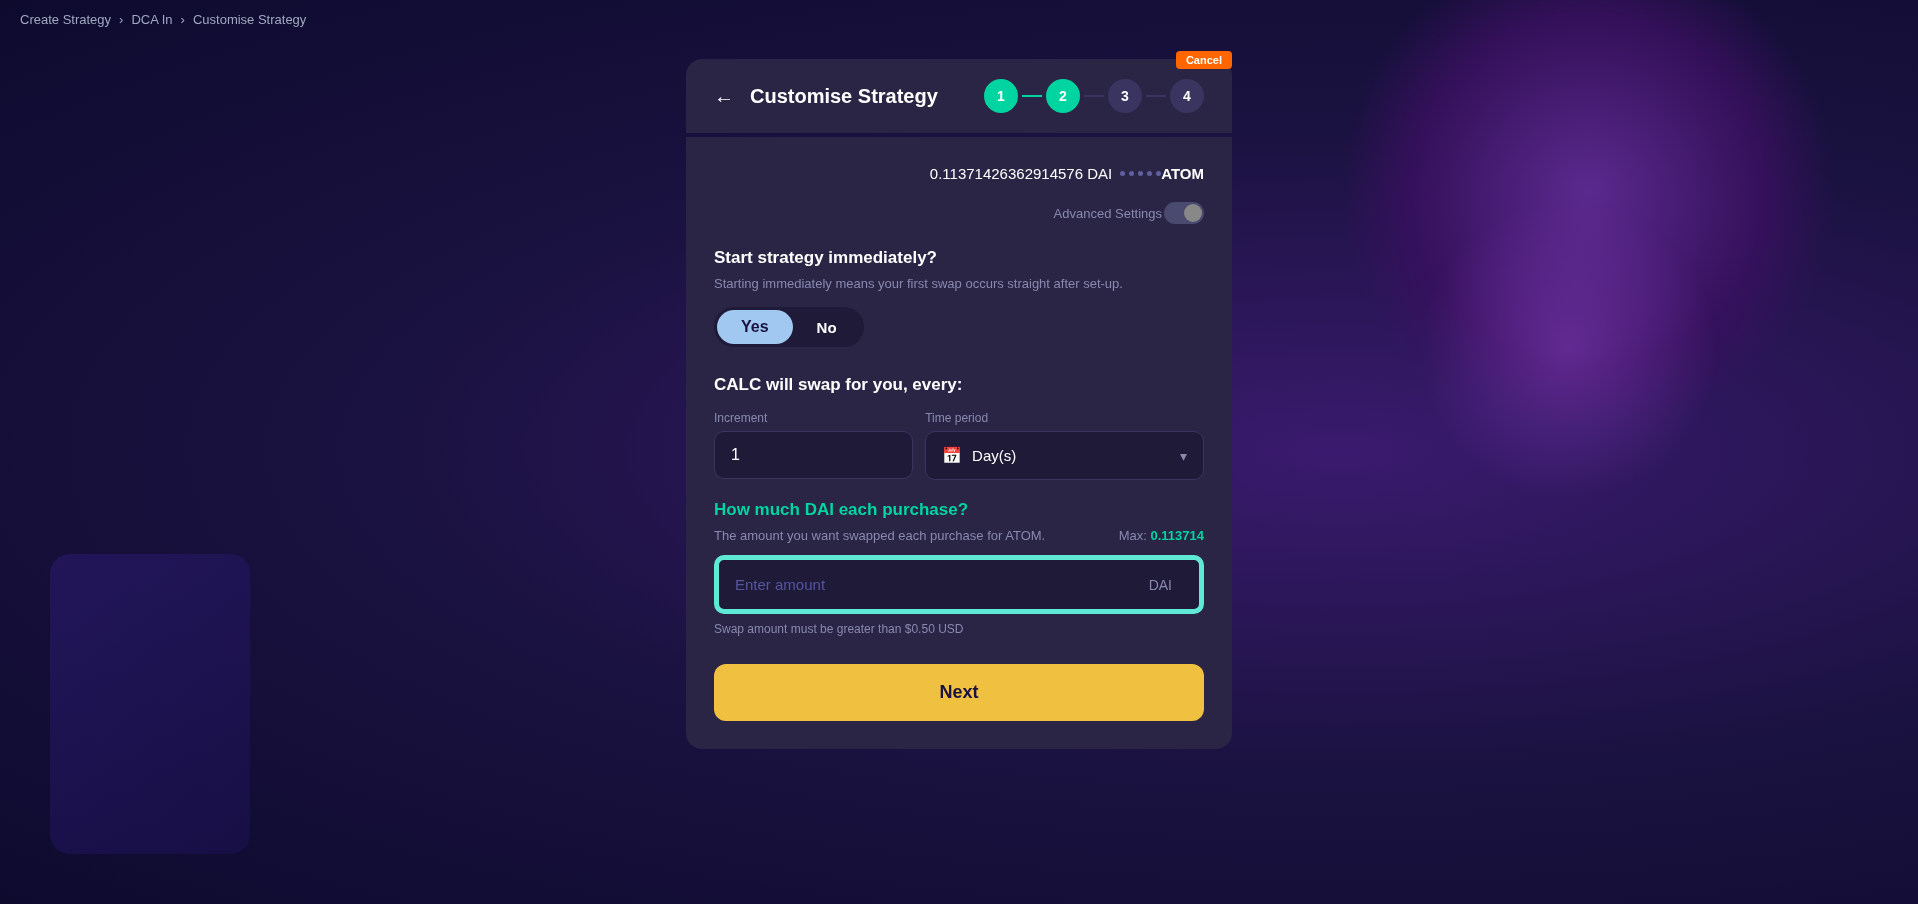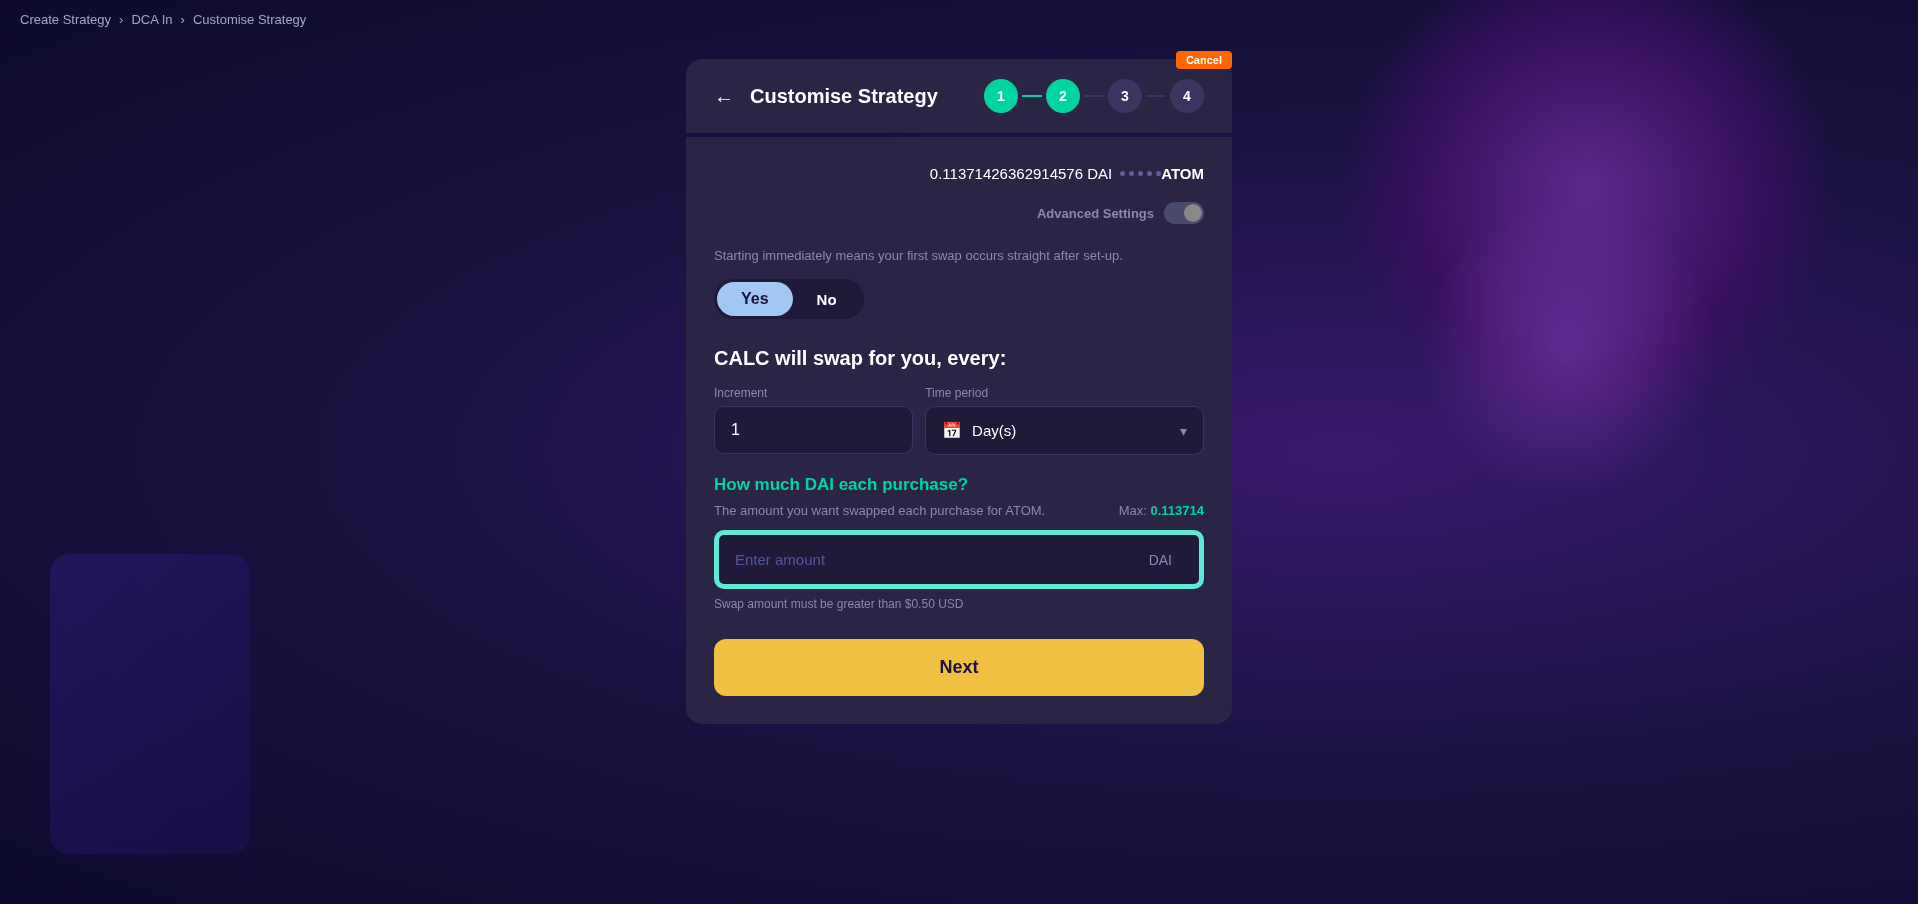--- a/index.html
+++ b/index.html
@@ -229,9 +229,8 @@
       display: flex;
       align-items: center;
       justify-content: flex-end;
-      gap: 10px;
+      gap: 2px;
       margin-bottom: 24px;
-      font-weight: bold;
     }
 
     .advanced-label {

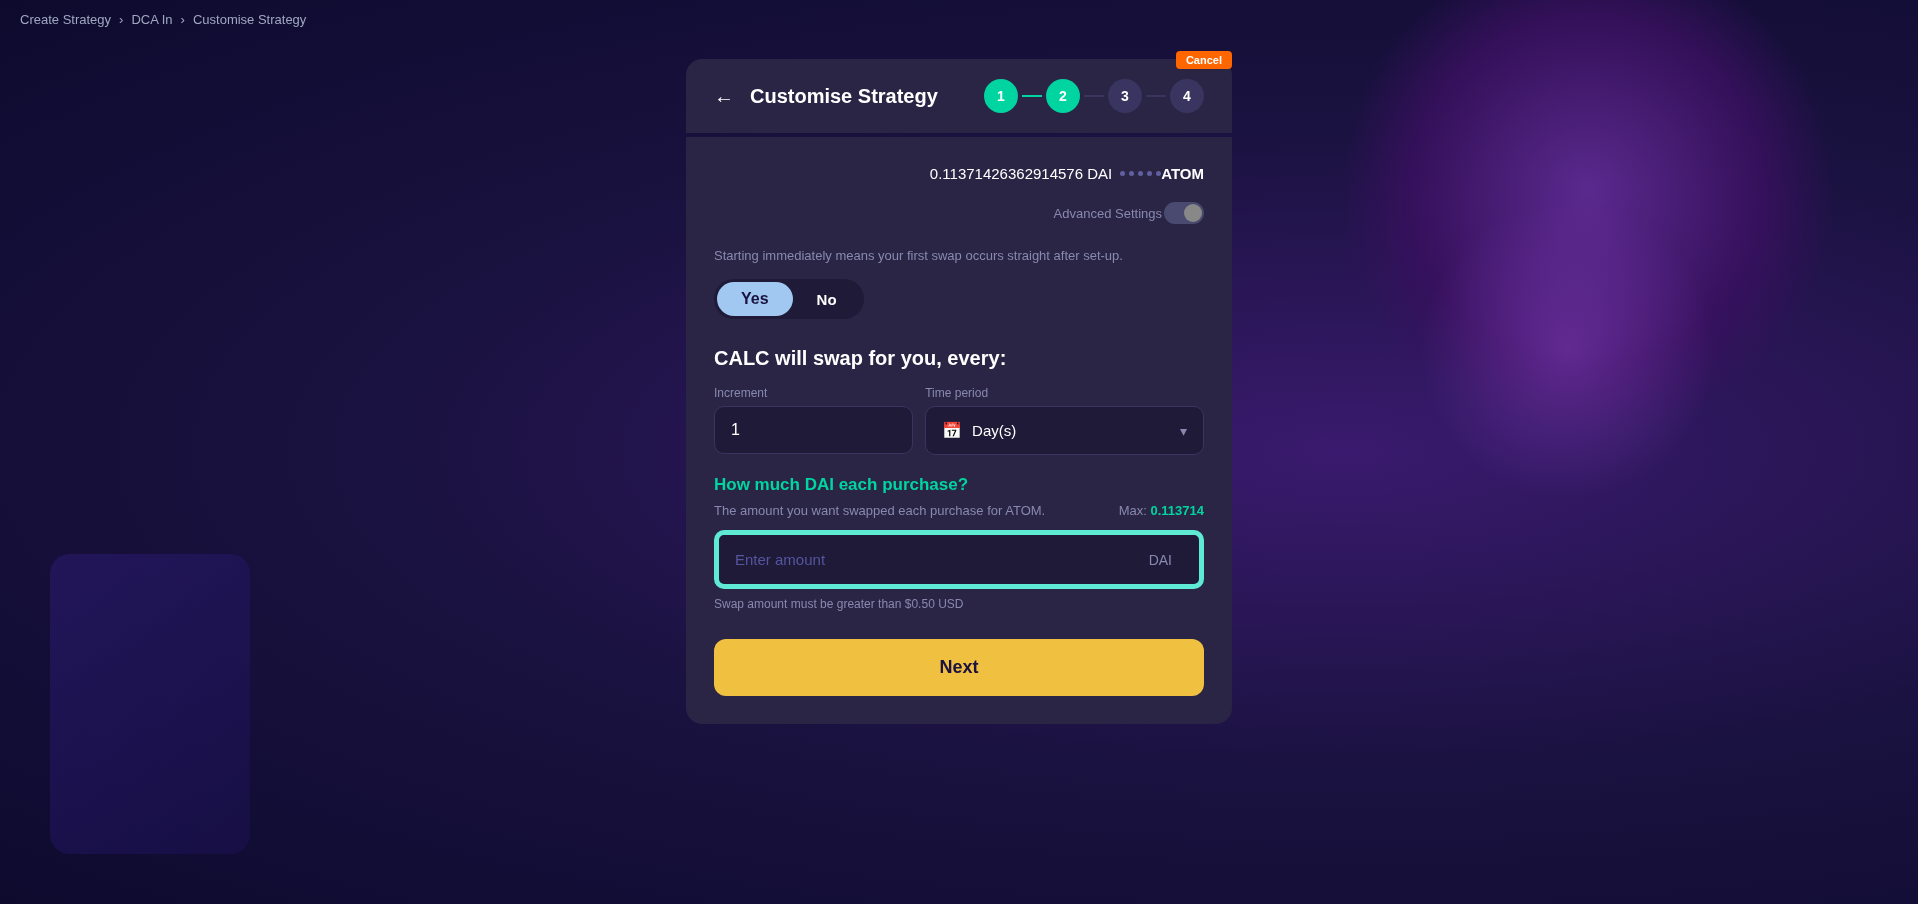--- a/index.html
+++ b/index.html
@@ -524,6 +524,7 @@
 
       
       <div class="section">
+        <div class="section-title">Start strategy immediately?</div>
         <div class="section-desc">Starting immediately means your first swap occurs straight after set-up.</div>
 
         <div class="yes-no-toggle">

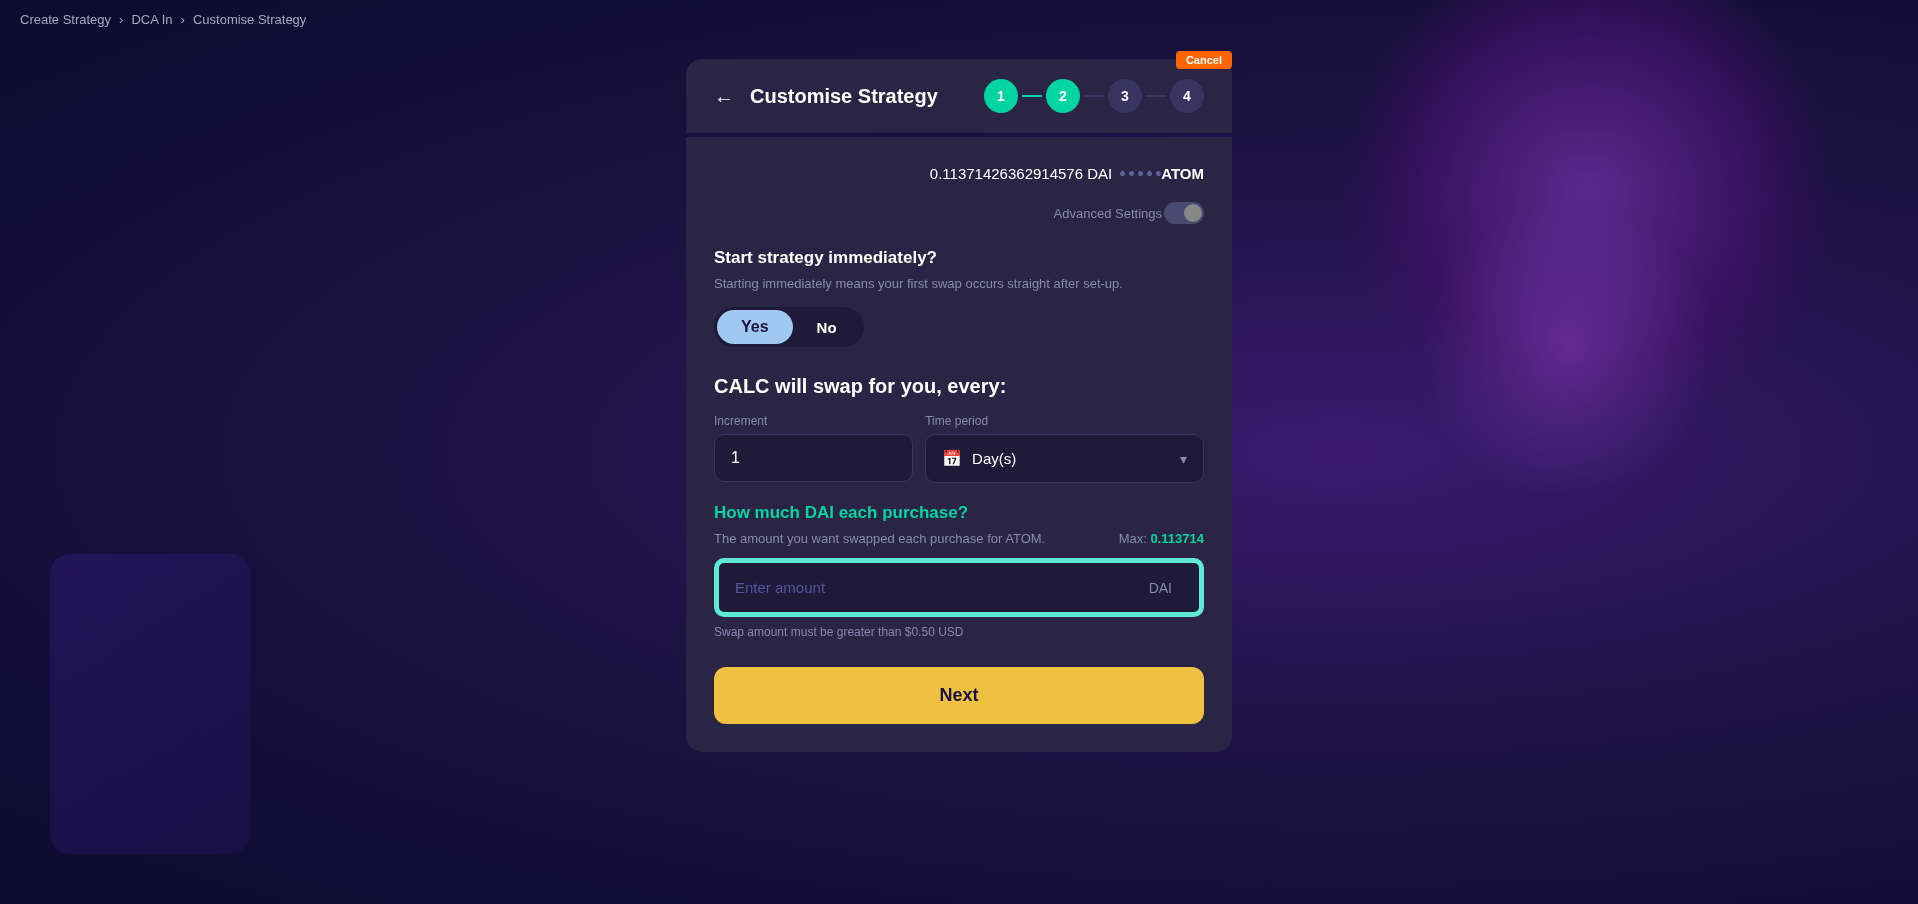--- a/index.html
+++ b/index.html
@@ -307,7 +307,7 @@
     
     .swap-section-title {
       color: #ffffff;
-      font-size: 20px;
+      font-size: 17px;
       font-weight: 600;
       margin-bottom: 16px;
     }

